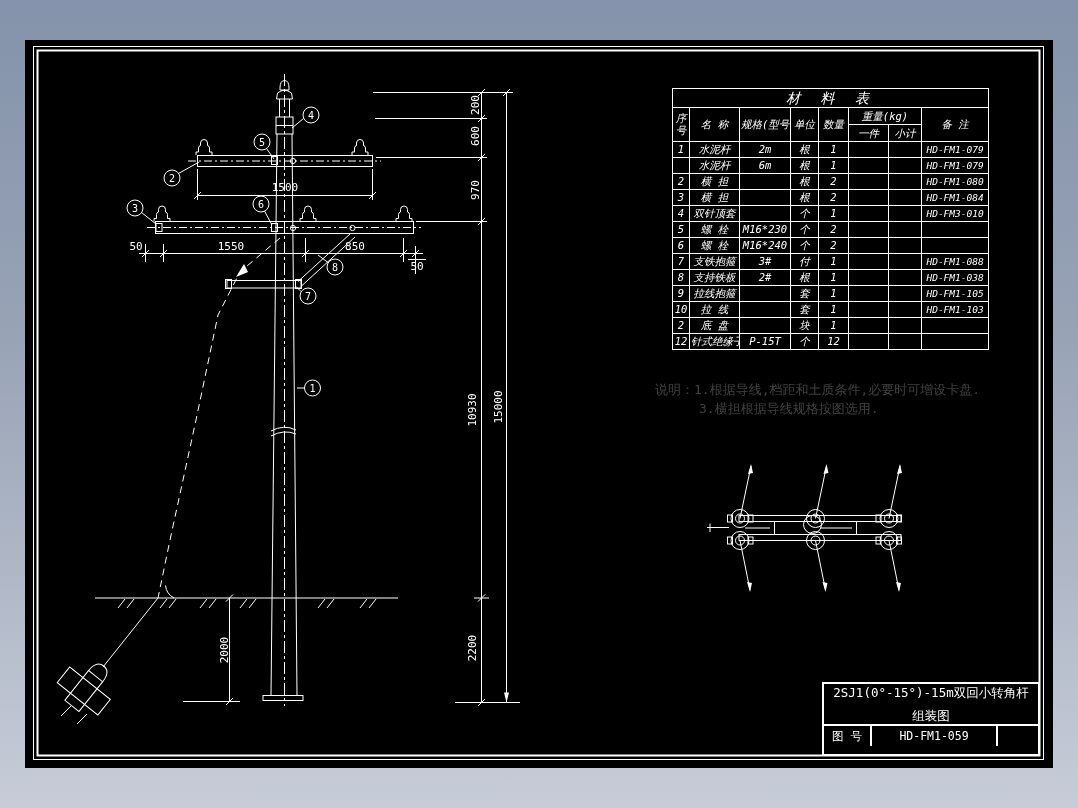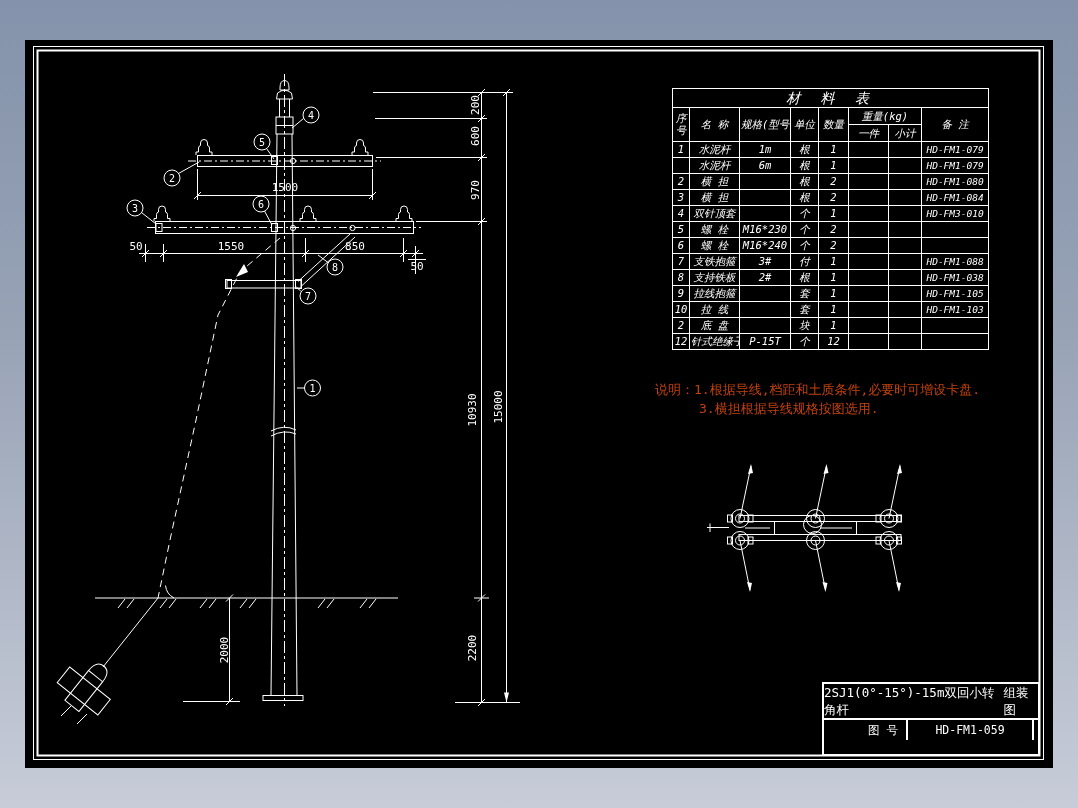--- a/index.html
+++ b/index.html
@@ -325,7 +325,7 @@
         <tr>
           <td>1</td>
           <td class="c-name">水泥杆</td>
-          <td>1m</td>
+          <td>2m</td>
           <td>根</td>
           <td>1</td>
           <td></td>

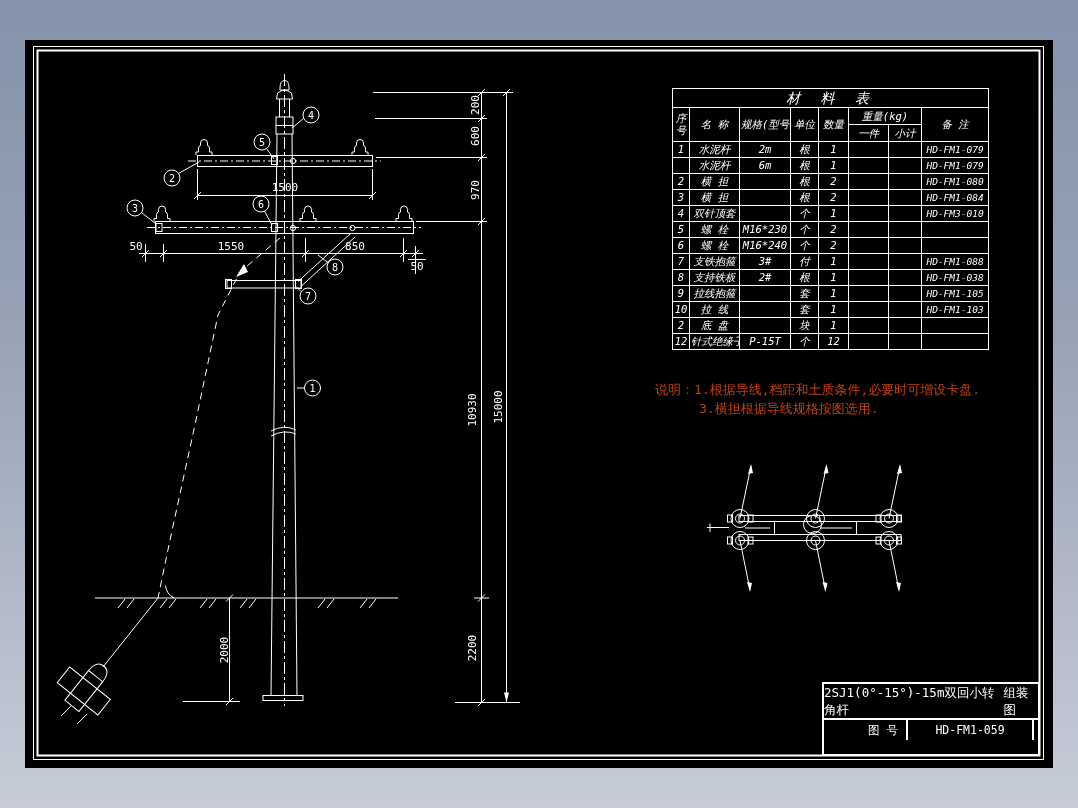--- a/index.html
+++ b/index.html
@@ -28,7 +28,7 @@
   #mat-table td.c-name{letter-spacing:0;}
 
   
-  #notes{position:absolute;left:655px;top:380px;width:410px;z-index:3;color:#c2410c;
+  #notes{position:absolute;left:655px;top:380px;width:410px;z-index:3;color:#404040;
          font-size:13px;line-height:19px;white-space:nowrap;}
   #notes .l2{padding-left:44px;}
 

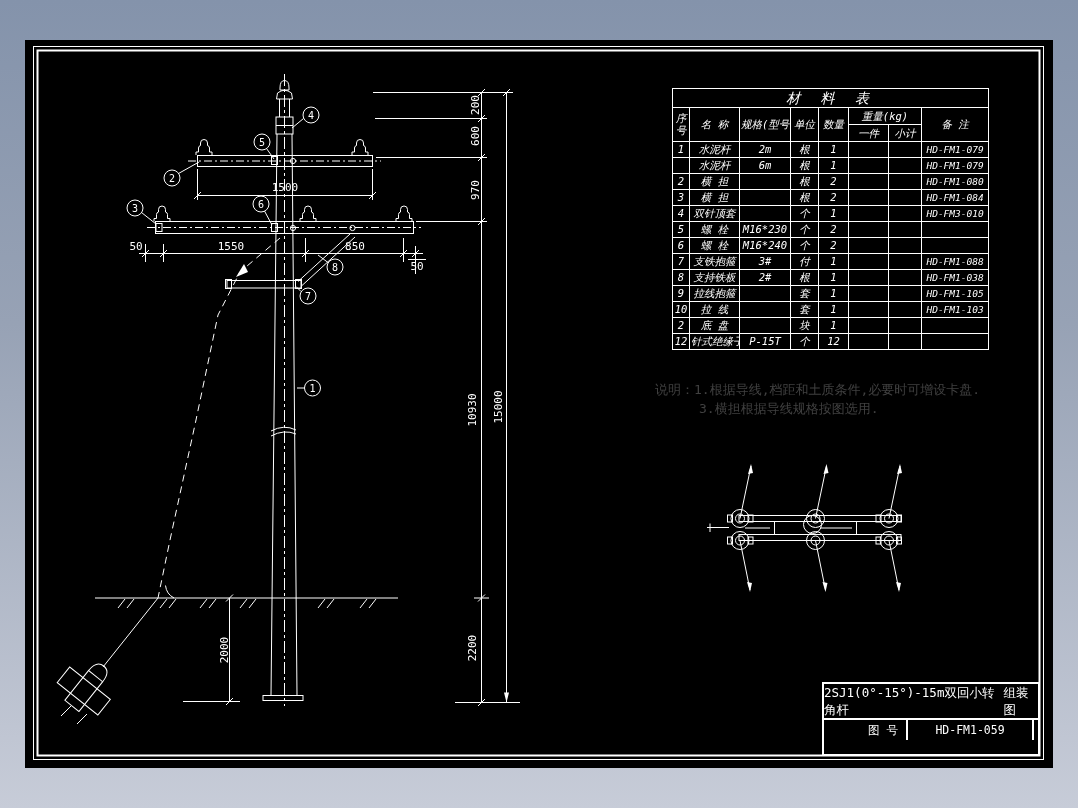--- a/index.html
+++ b/index.html
@@ -35,7 +35,7 @@
   
   #titleblock{position:absolute;left:822px;top:682px;width:218px;height:74px;z-index:3;
               border:2px solid #fff;box-sizing:border-box;color:#fff;}
-  #tb-title{height:36px;display:flex;flex-direction:row;align-items:center;justify-content:space-between;
+  #tb-title{height:42px;display:flex;flex-direction:column;align-items:center;justify-content:space-between;
             font-size:12.5px;line-height:17px;border-bottom:2px solid #fff;box-sizing:border-box;}
   #tb-row{display:flex;height:20px;margin-left:36px;}
   #tb-row .cell{border-right:2px solid #fff;box-sizing:border-box;display:flex;align-items:center;

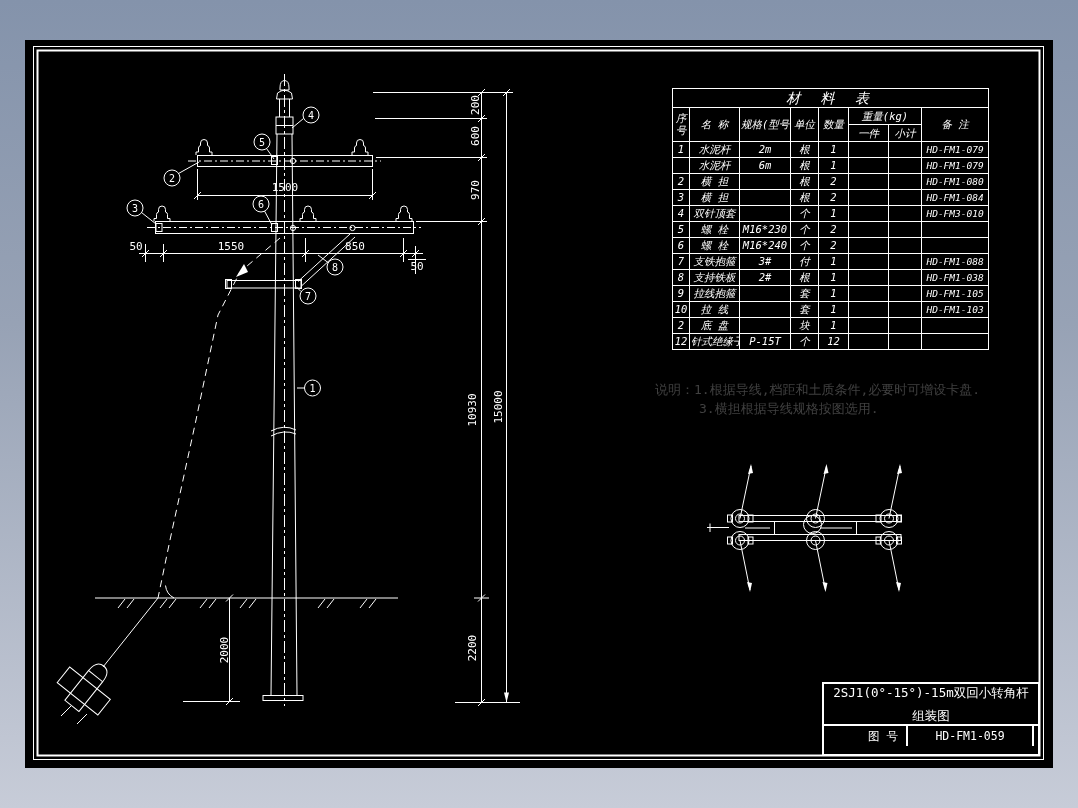--- a/index.html
+++ b/index.html
@@ -37,7 +37,7 @@
               border:2px solid #fff;box-sizing:border-box;color:#fff;}
   #tb-title{height:42px;display:flex;flex-direction:column;align-items:center;justify-content:space-between;
             font-size:12.5px;line-height:17px;border-bottom:2px solid #fff;box-sizing:border-box;}
-  #tb-row{display:flex;height:20px;margin-left:36px;}
+  #tb-row{display:flex;height:20px;}
   #tb-row .cell{border-right:2px solid #fff;box-sizing:border-box;display:flex;align-items:center;
                 justify-content:center;font-size:11.5px;}
   #tb-row .c1{width:48px;}

